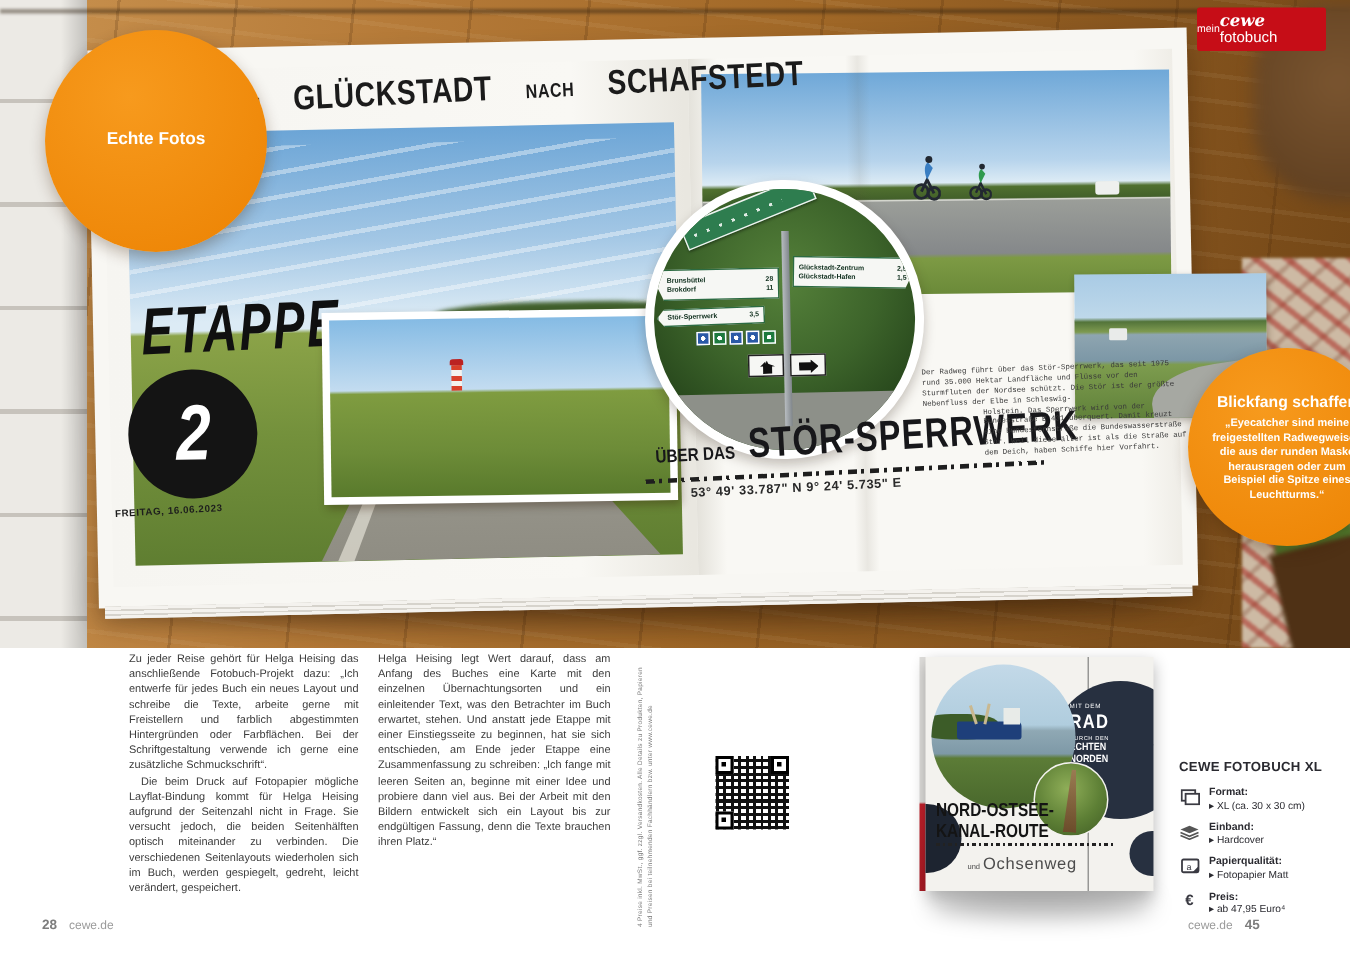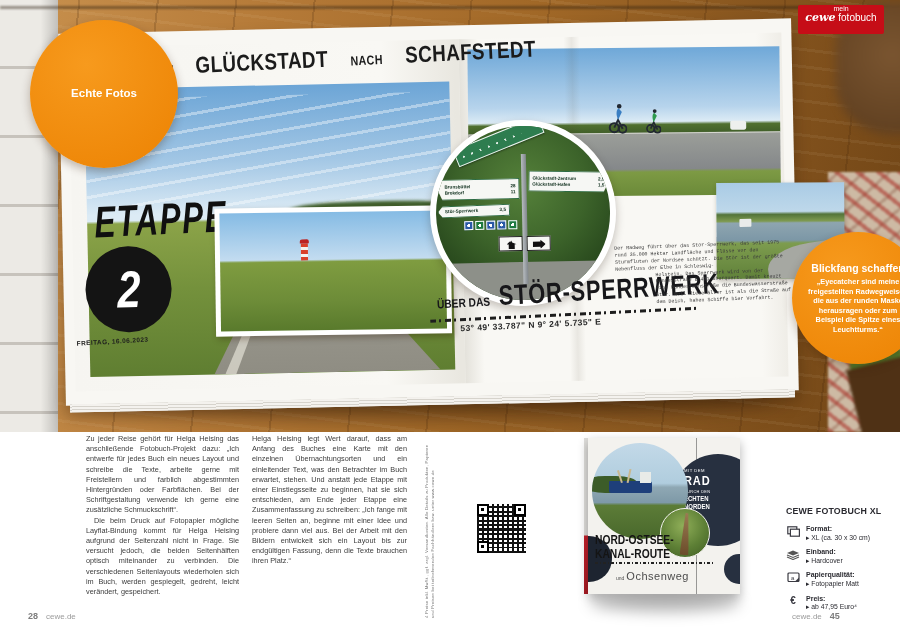--- a/index.html
+++ b/index.html
@@ -141,7 +141,7 @@
   .callout-right p{font-size:7.3px;}
 
   .brand-badge{left:798px;top:5px;width:86px;height:29px;background:var(--cewe-red);border-radius:2px;
-    color:#fff;display:flex;flex-direction:column;align-items:center;justify-content:flex-start;line-height:1.05;}
+    color:#fff;display:flex;flex-direction:row;align-items:center;justify-content:space-between;line-height:1.05;}
   .brand-badge .mein{font-size:7px;}
   .brand-badge .row{font-size:10px;}
   .brand-badge .script{font-family:"DejaVu Serif",serif;font-style:italic;font-weight:bold;font-size:11px;}

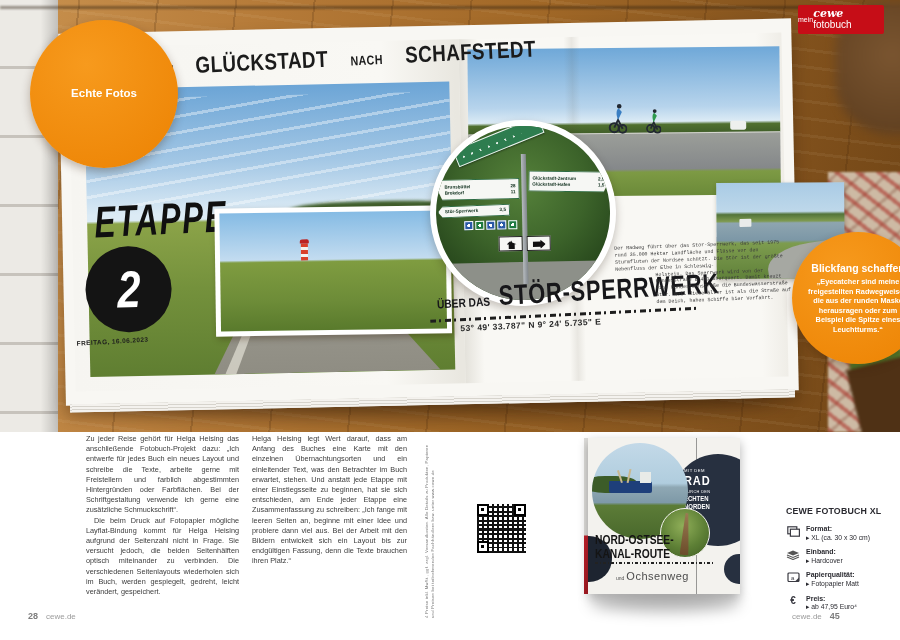--- a/index.html
+++ b/index.html
@@ -162,7 +162,7 @@
   .qr-caption{left:437px;top:556px;width:124px;text-align:right;color:#e88b12;font-size:7.8px;font-weight:bold;line-height:1.32;}
 
   
-  .product{left:578px;top:432px;width:168px;height:196px;}
+  .product{left:607px;top:432px;width:168px;height:196px;}
   .prod-shadow{position:absolute;left:12px;top:162px;width:150px;height:18px;background:rgba(0,0,0,.28);border-radius:50%;filter:blur(7px);}
   .cover{position:absolute;left:10px;top:6px;width:152px;height:156px;background:#f3f2ee;overflow:hidden;
     box-shadow:0 4px 10px rgba(0,0,0,.3);}

